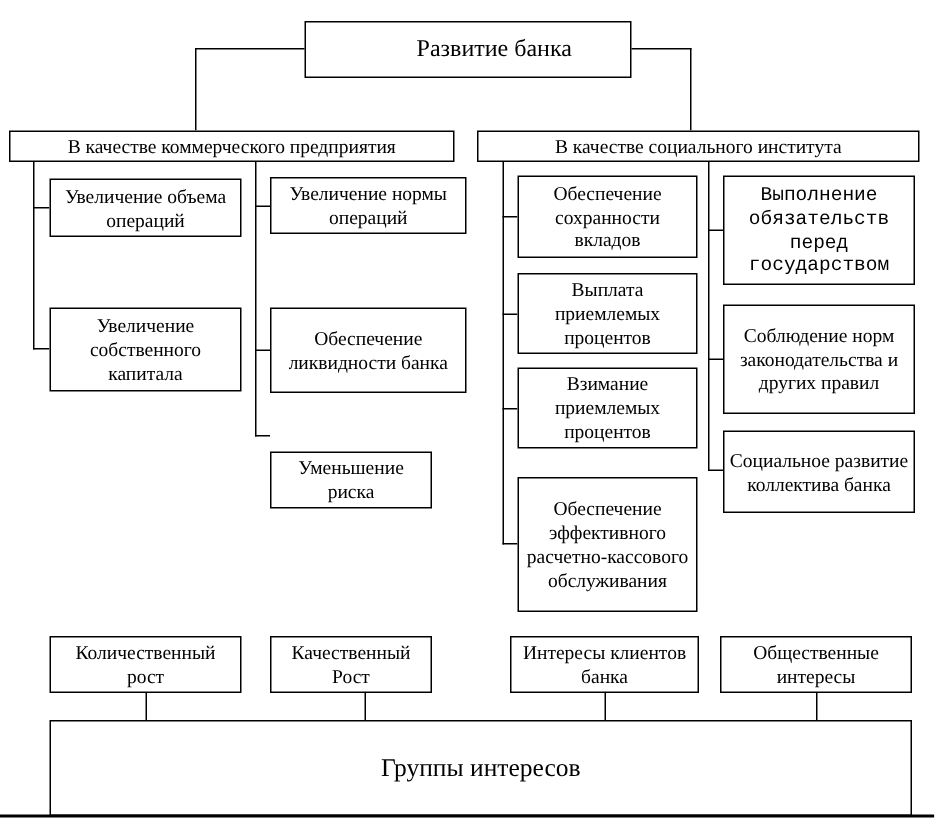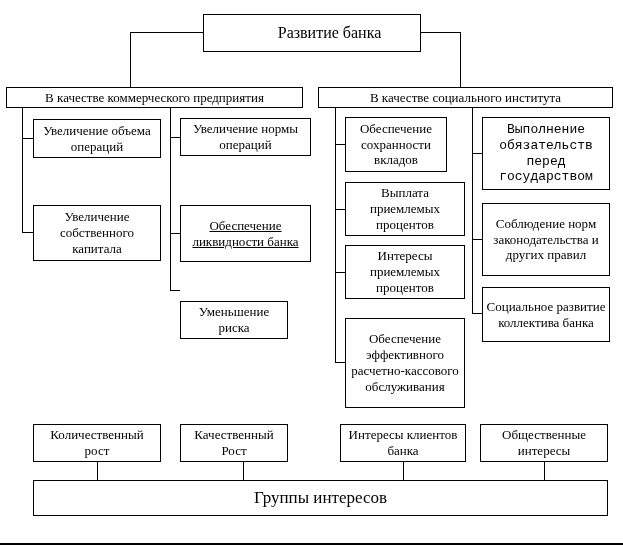--- a/index.html
+++ b/index.html
@@ -68,7 +68,7 @@
   <div class="hline" style="left:335px;top:272px;width:10px;"></div>
   <div class="hline" style="left:335px;top:362px;width:10px;"></div>
 
-  <div class="box" style="left:345px;top:117px;width:102px;height:55px;">Обеспечение сохранности вкладов</div>
+  <div class="box" style="left:345px;top:117px;width:120px;height:55px;">Обеспечение сохранности вкладов</div>
   <div class="box" style="left:345px;top:182px;width:120px;height:54px;">Выплата приемлемых процентов</div>
   <div class="box" style="left:345px;top:245px;width:120px;height:54px;">Интересы приемлемых процентов</div>
   <div class="box" style="left:345px;top:318px;width:120px;height:90px;">Обеспечение эффективного расчетно-кассового обслуживания</div>

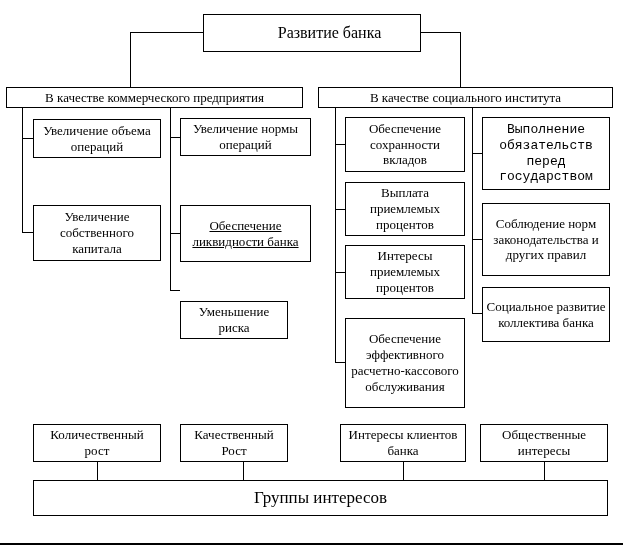--- a/index.html
+++ b/index.html
@@ -59,7 +59,7 @@
   <div class="hline" style="left:170px;top:290px;width:10px;"></div>
 
   <div class="box" style="left:180px;top:118px;width:131px;height:38px;">Увеличение нормы операций</div>
-  <div class="box" style="left:180px;top:205px;width:131px;height:57px;text-decoration:underline;">Обеспечение ликвидности банка</div>
+  <div class="box" style="left:180px;top:205px;width:131px;height:57px;">Обеспечение ликвидности банка</div>
   <div class="box" style="left:180px;top:272px;width:108px;height:38px;margin-top:29px;">Уменьшение риска</div>
 
   <div class="vline" style="left:335px;top:108px;height:255px;"></div>

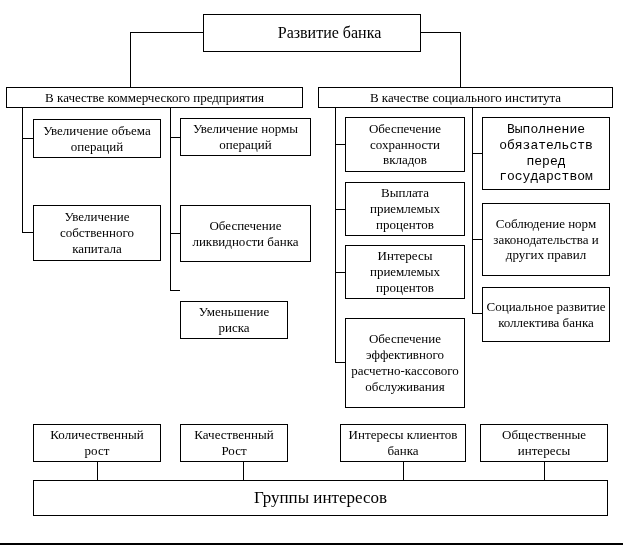--- a/index.html
+++ b/index.html
@@ -70,7 +70,7 @@
 
   <div class="box" style="left:345px;top:117px;width:120px;height:55px;">Обеспечение сохранности вкладов</div>
   <div class="box" style="left:345px;top:182px;width:120px;height:54px;">Выплата приемлемых процентов</div>
-  <div class="box" style="left:345px;top:245px;width:120px;height:54px;">Интересы приемлемых процентов</div>
+  <div class="box" style="left:345px;top:245px;width:120px;height:54px;">Взимание приемлемых процентов</div>
   <div class="box" style="left:345px;top:318px;width:120px;height:90px;">Обеспечение эффективного расчетно-кассового обслуживания</div>
 
   <div class="vline" style="left:472px;top:108px;height:206px;"></div>

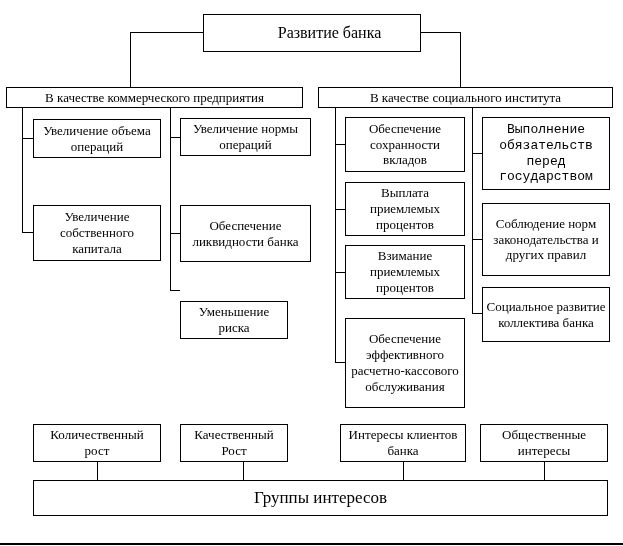--- a/index.html
+++ b/index.html
@@ -92,7 +92,7 @@
   <div class="vline" style="left:403px;top:462px;height:18px;"></div>
   <div class="vline" style="left:544px;top:462px;height:18px;"></div>
 
-  <div class="box footer" style="left:33px;top:480px;width:575px;height:36px;text-align:center;">Группы интересов</div>
+  <div class="box footer" style="left:33px;top:480px;width:575px;height:64px;text-align:center;">Группы интересов</div>
 
   <div class="bottomedge"></div>
 

